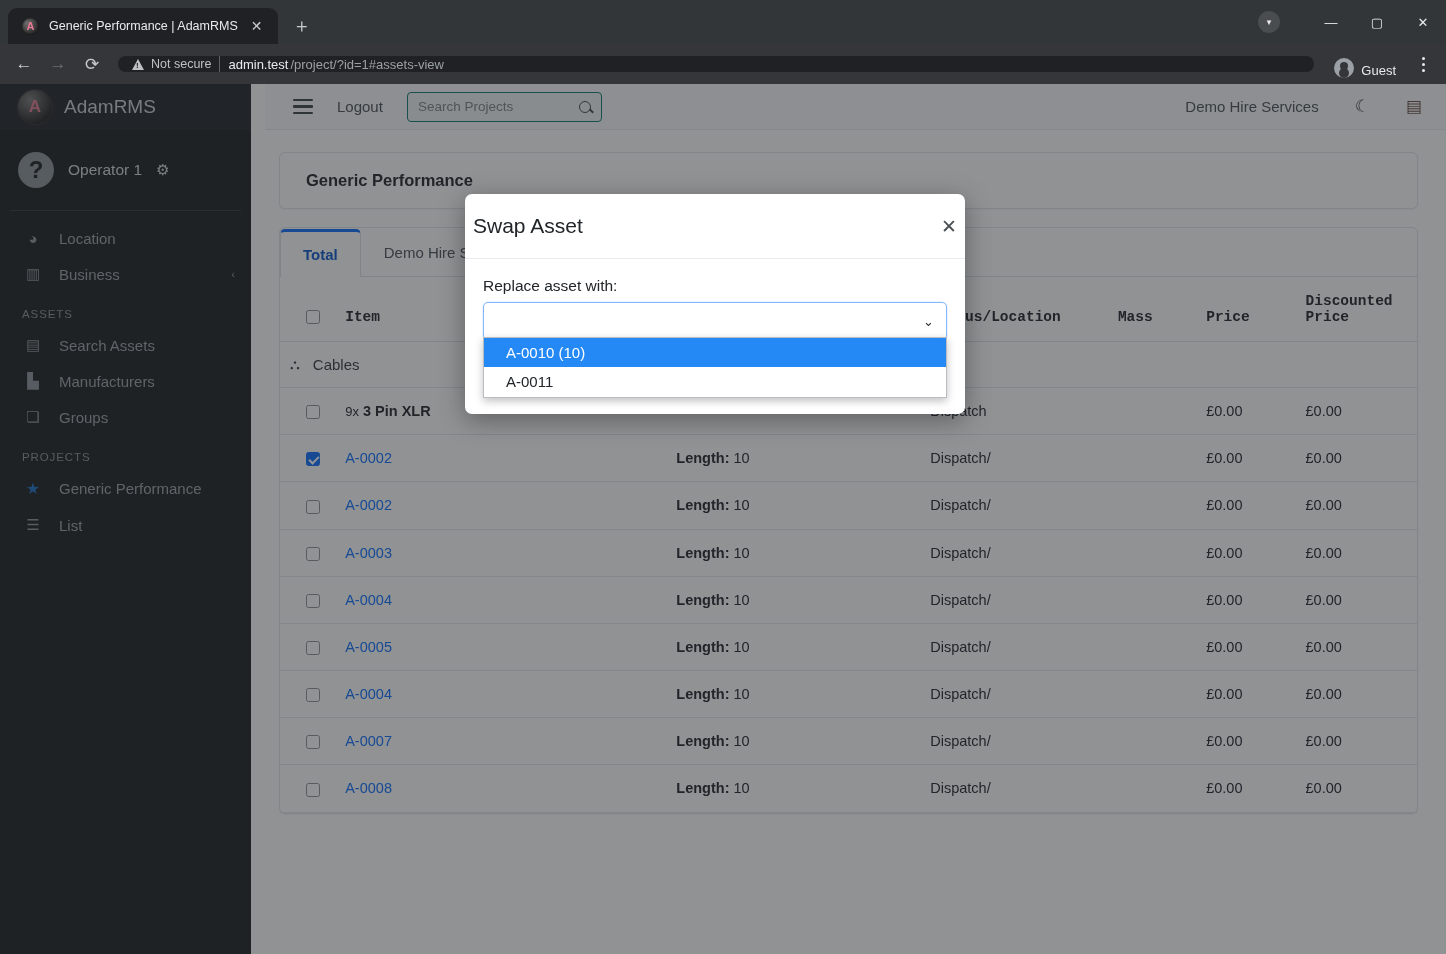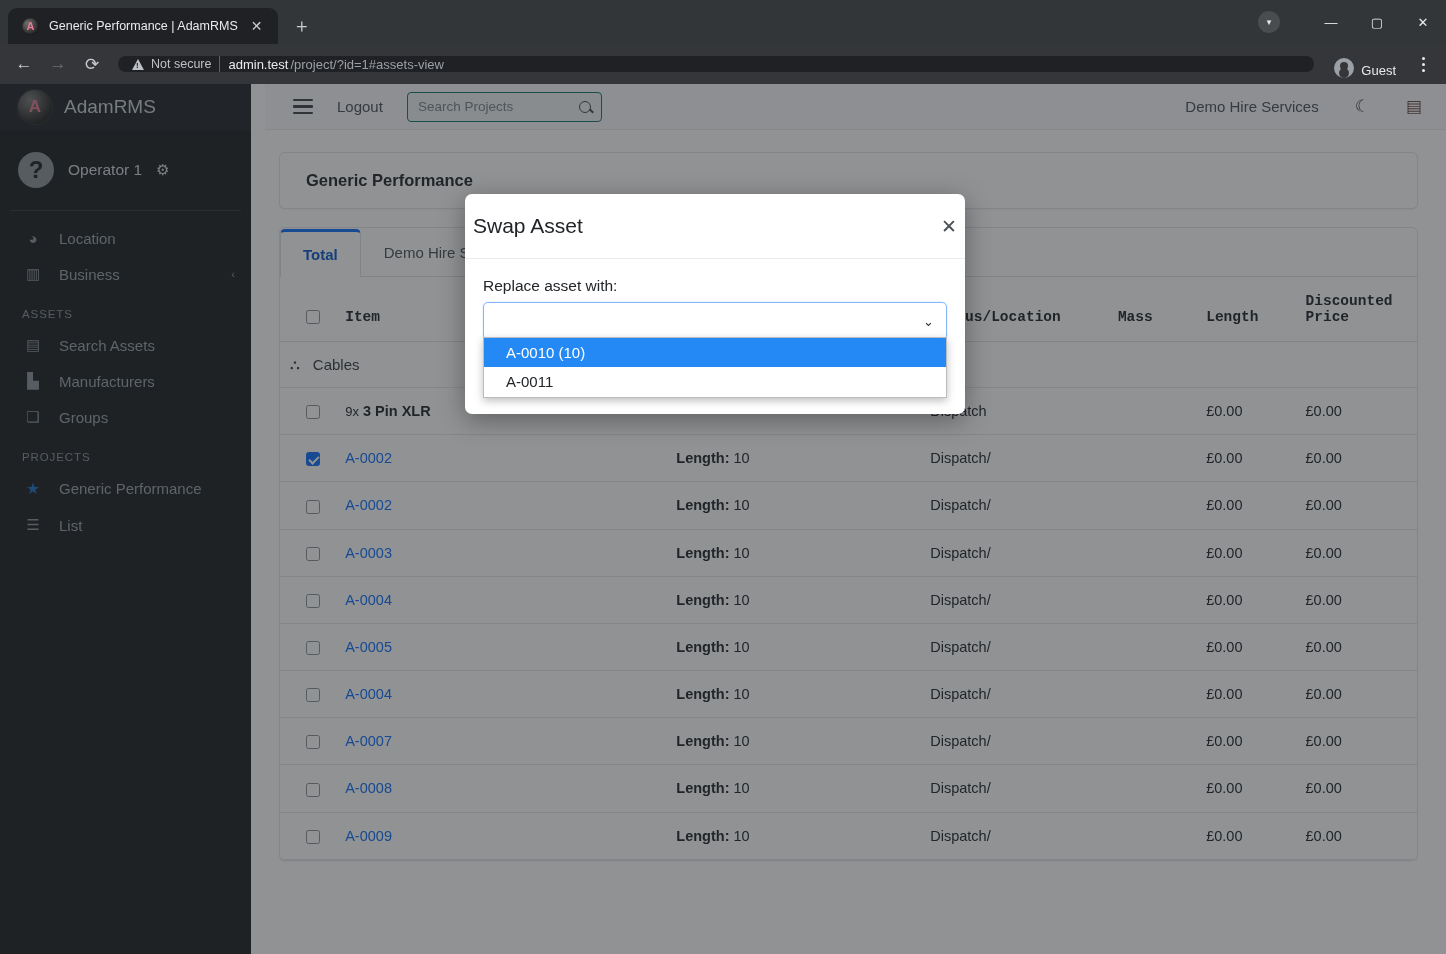--- a/index.html
+++ b/index.html
@@ -397,7 +397,7 @@
                 <th class="col-detail"></th>
                 <th class="col-status">Status/Location</th>
                 <th class="col-mass">Mass</th>
-                <th class="col-price">Length</th>
+                <th class="col-price">Price</th>
                 <th class="col-disc">Discounted Price</th>
               </tr>
             </thead>

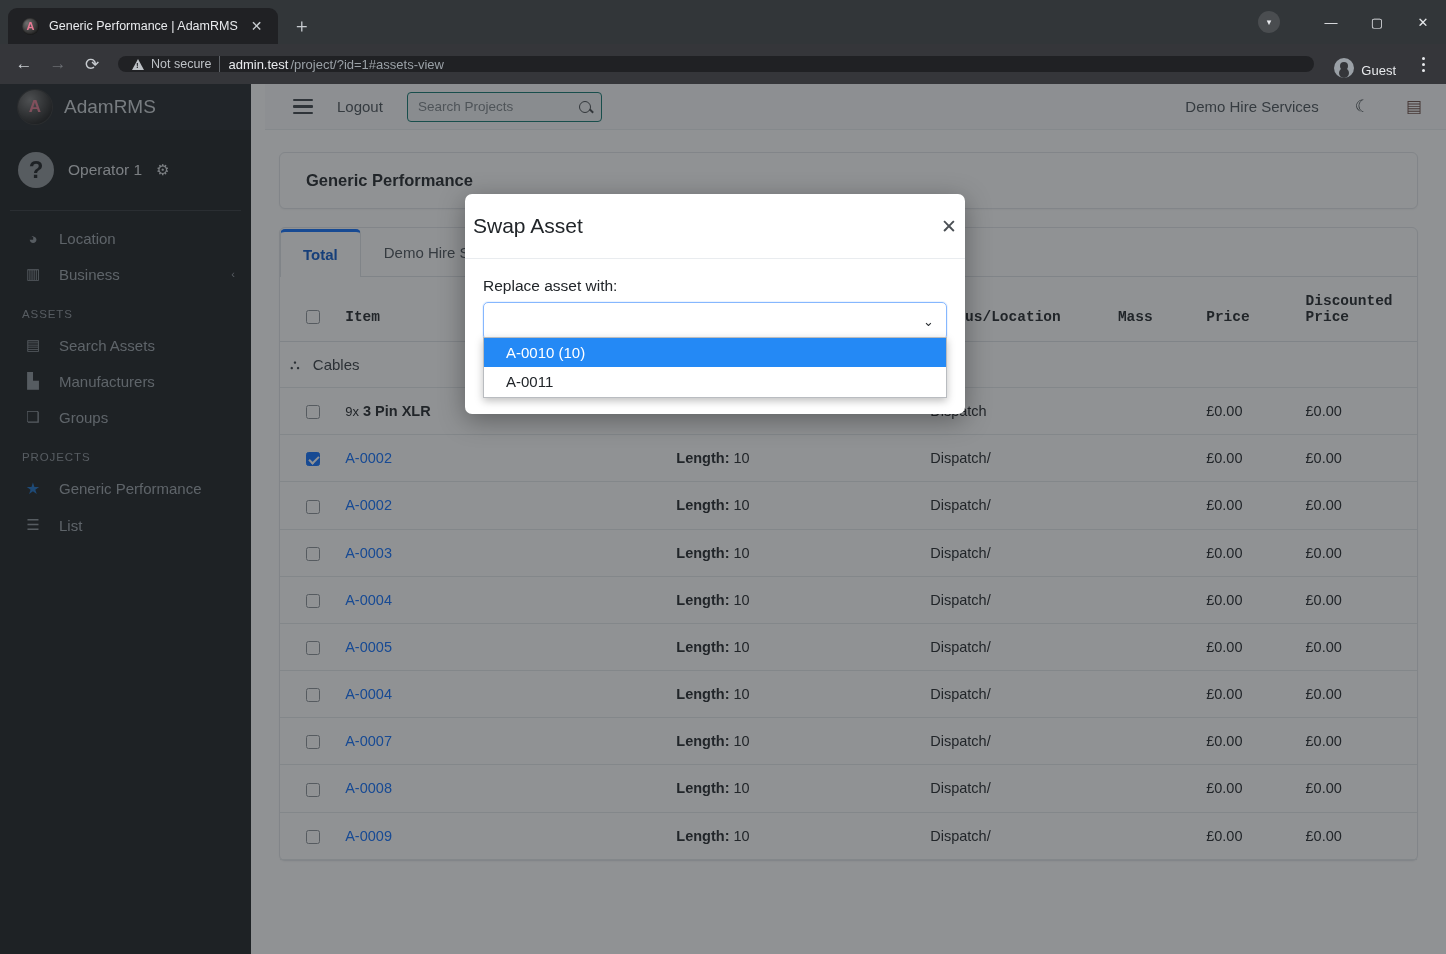--- a/index.html
+++ b/index.html
@@ -498,15 +498,6 @@
                   <td class="col-price">£0.00</td>
                   <td class="col-disc">£0.00</td>
                 </tr>
-                <tr>
-                  <td class="col-cbx"><span class="cbx"></span></td>
-                  <td class="col-item"><span class="link">A-0009</span></td>
-                  <td class="col-detail"><b>Length:</b> <span>10</span></td>
-                  <td class="col-status">Dispatch/</td>
-                  <td class="col-mass"></td>
-                  <td class="col-price">£0.00</td>
-                  <td class="col-disc">£0.00</td>
-                </tr>
               </tbody>
 
           </table>

